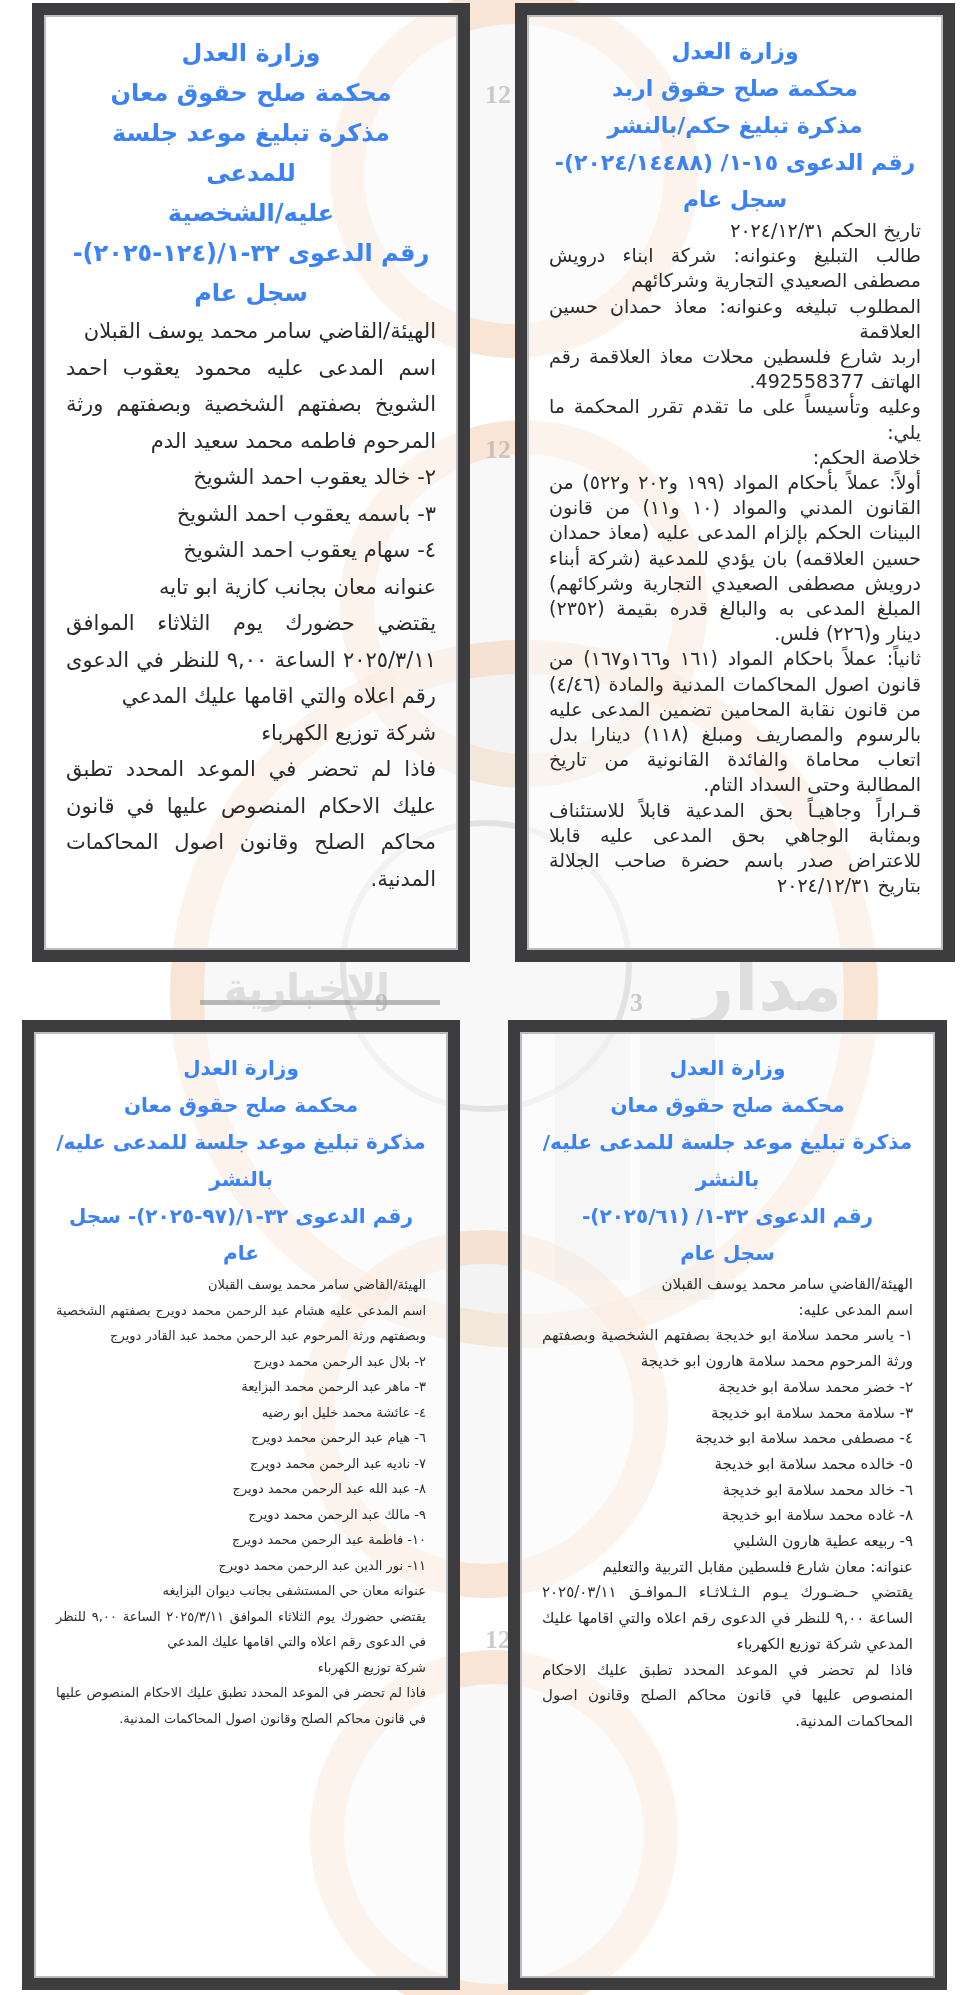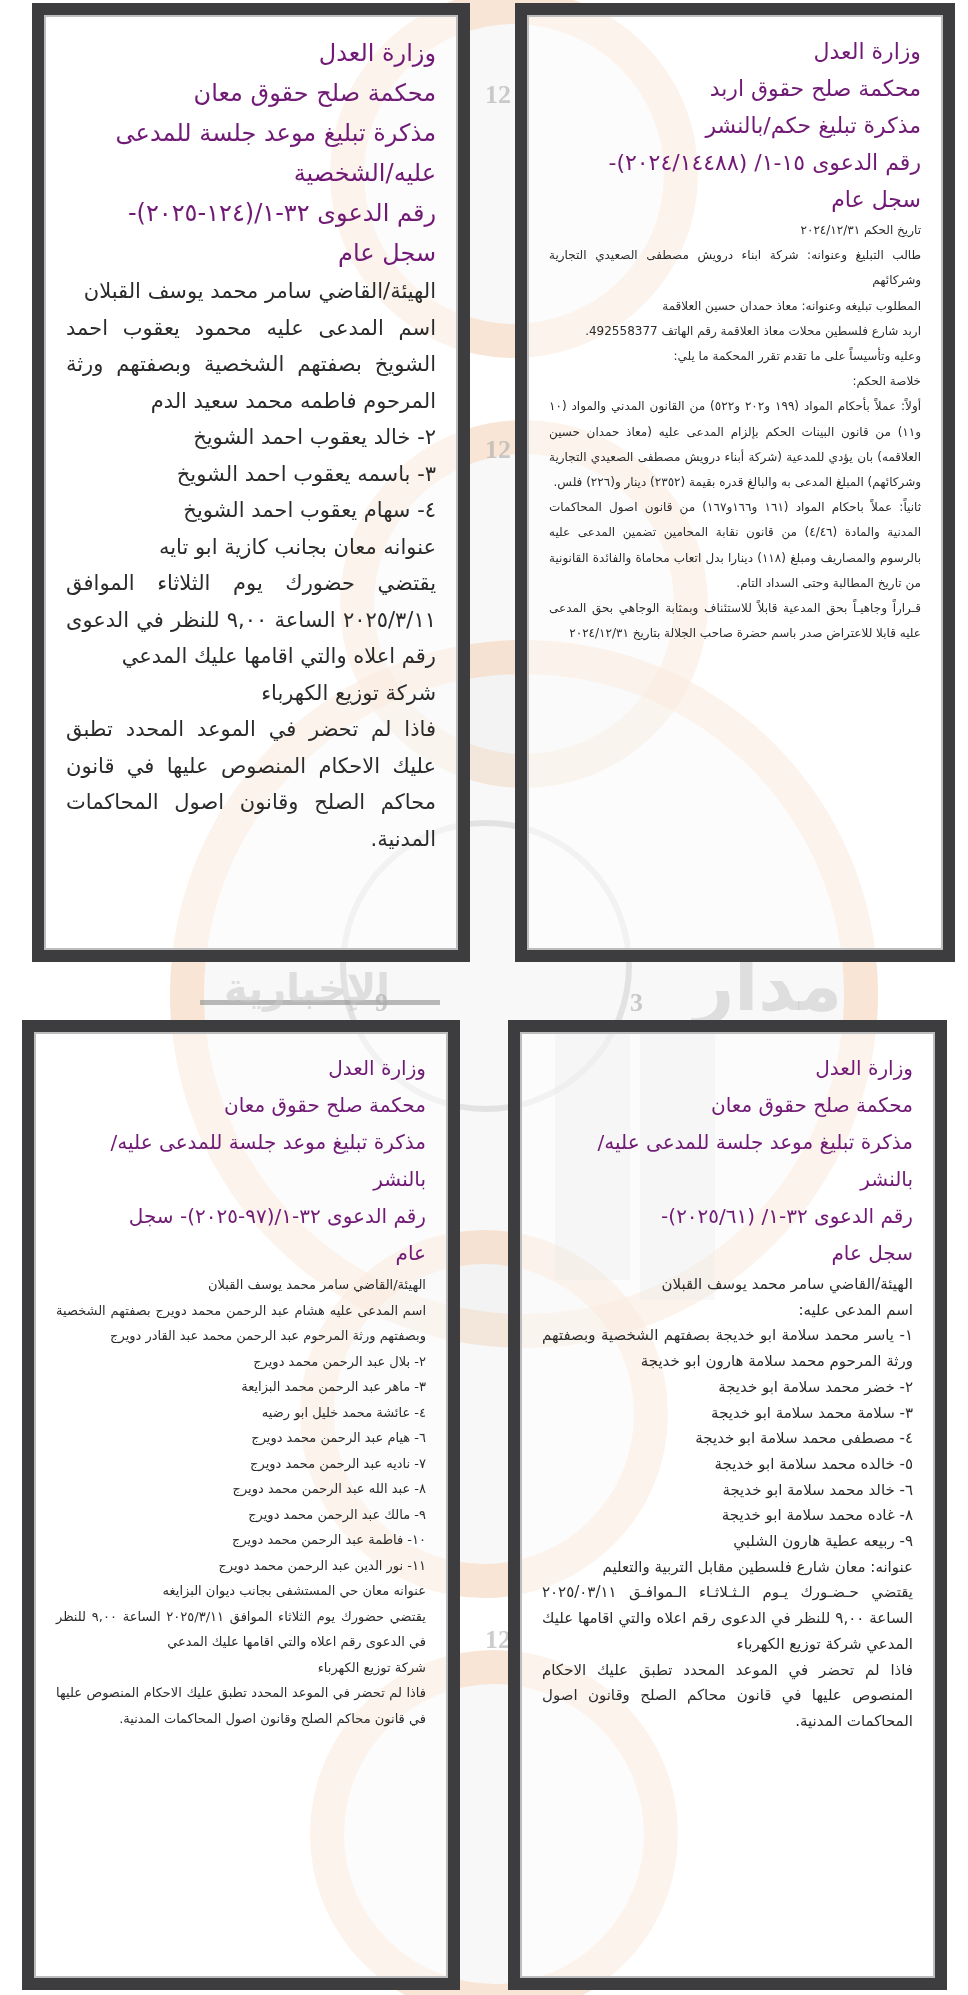--- a/index.html
+++ b/index.html
@@ -32,7 +32,7 @@
     direction:rtl;
     padding:18px 22px 14px 22px;
   }
-  .hdr { font-weight:normal; color:#701a75; }
+  .hdr { text-align:center; font-weight:bold; color:#3b82f6; }
   .body-text { text-align:justify; text-align-last:right; }
   .line { display:block; }
 

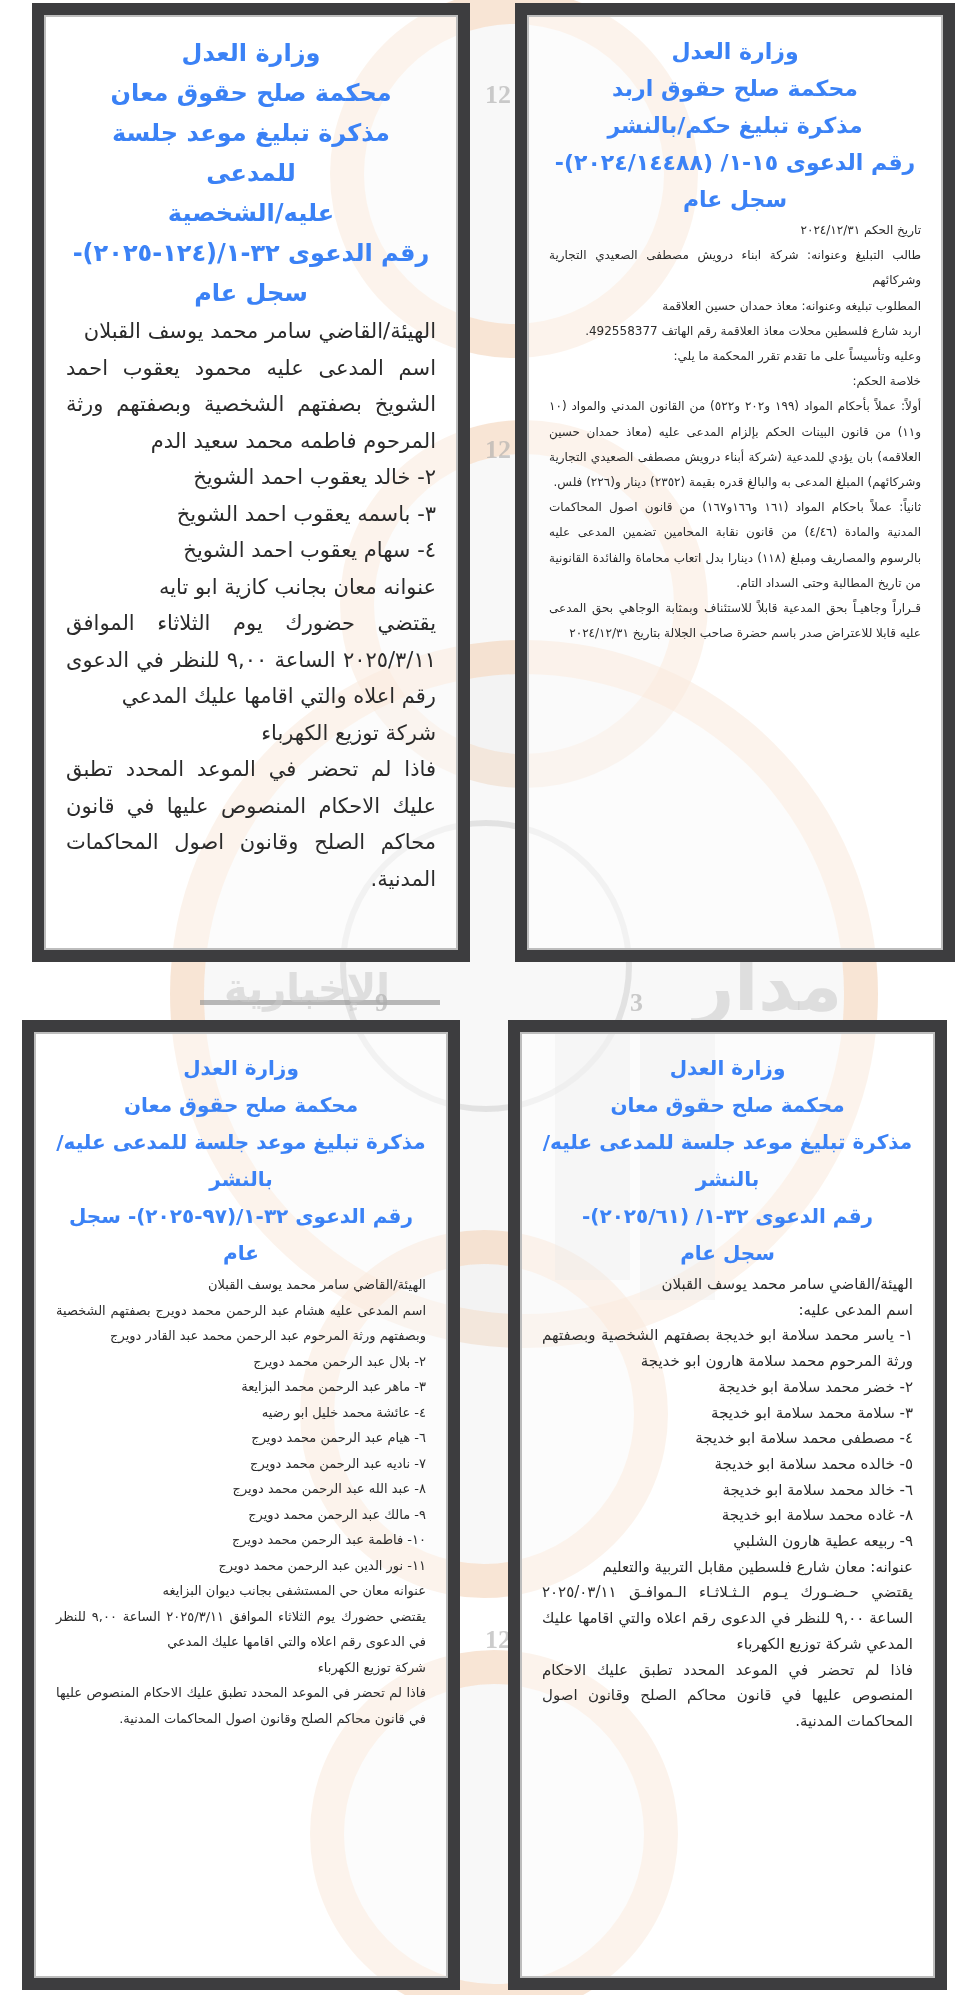--- a/index.html
+++ b/index.html
@@ -45,7 +45,7 @@
   #n1 .body-text { font-size:21px; line-height:36.5px; }
 
   #n2 .hdr { font-size:22px; line-height:37px; }
-  #n2 .body-text { font-size:12px; line-height:25.2px; }
+  #n2 .body-text { font-size:19px; line-height:25.2px; }
 
   #n3 .hdr { font-size:20px; line-height:37px; }
   #n3 .body-text { font-size:13px; line-height:25.5px; }

